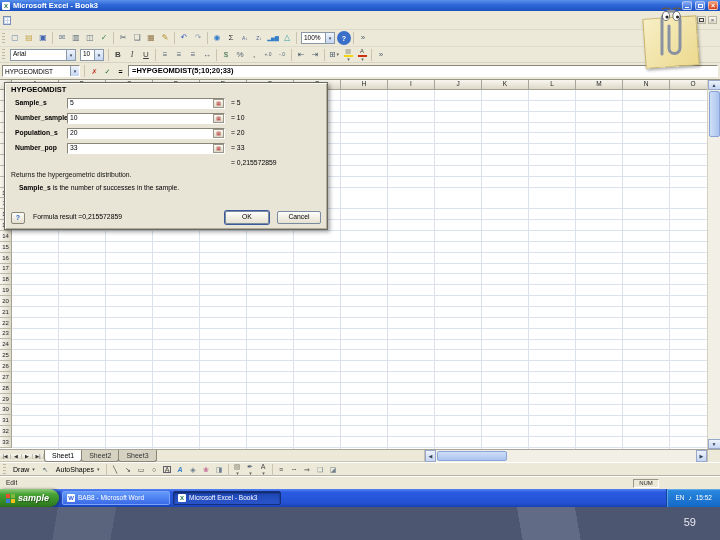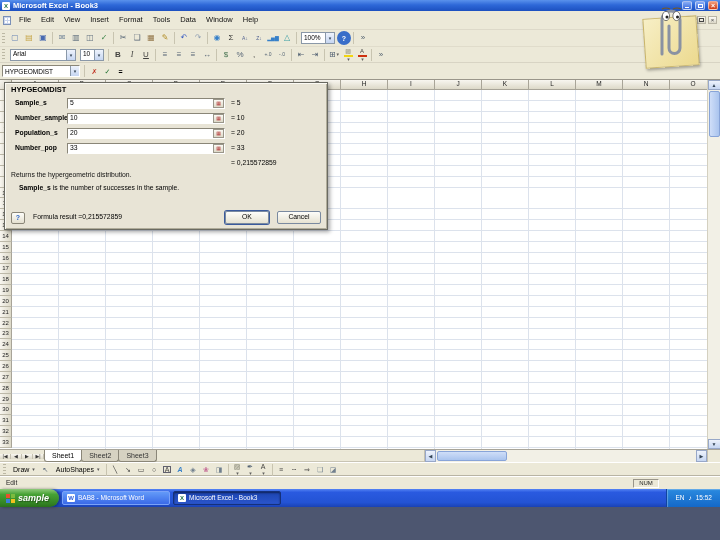--- a/index.html
+++ b/index.html
@@ -160,17 +160,6 @@
 
     <div class="menubar">
       <span class="wbicon"></span>
-      <span id="menu-items" class="icon-strip">
-          <span class="menu-item">File</span>
-          <span class="menu-item">Edit</span>
-          <span class="menu-item">View</span>
-          <span class="menu-item">Insert</span>
-          <span class="menu-item">Format</span>
-          <span class="menu-item">Tools</span>
-          <span class="menu-item">Data</span>
-          <span class="menu-item">Window</span>
-          <span class="menu-item">Help</span>
-        </span>
       <span class="flexspacer"></span>
       <span class="mbtn">
           <span class="minline"></span>

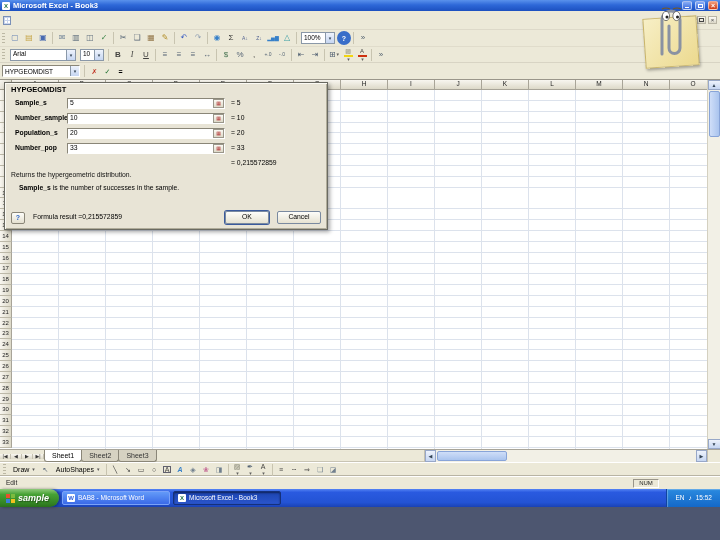--- a/index.html
+++ b/index.html
@@ -341,6 +341,7 @@
       <span class="fbtn cancel">✗</span>
       <span class="fbtn enter">✓</span>
       <span class="fbtn eq">=</span>
+      <span class="formula-field sunken">=HYPGEOMDIST(5;10;20;33)</span>
     </div>
 
     <div id="grid">

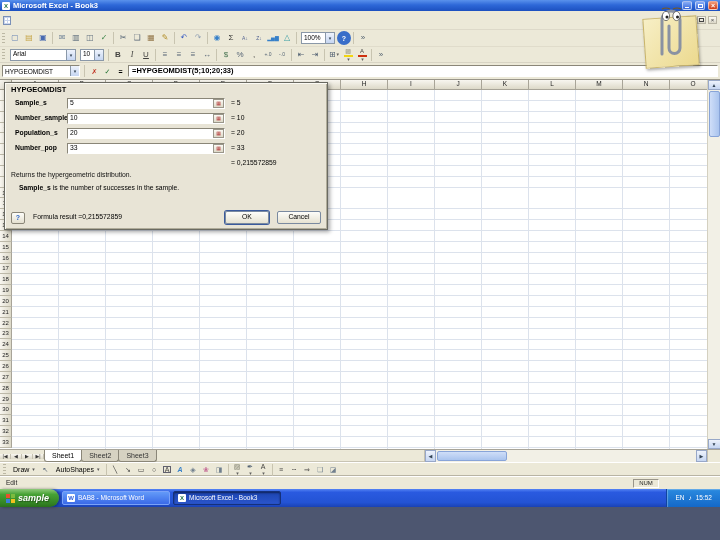--- a/index.html
+++ b/index.html
@@ -604,6 +604,9 @@
     </div>
   </div>
 
+  <div id="desktop">
+    <span id="pagenum">59</span>
+  </div>
 
 </div>
 

